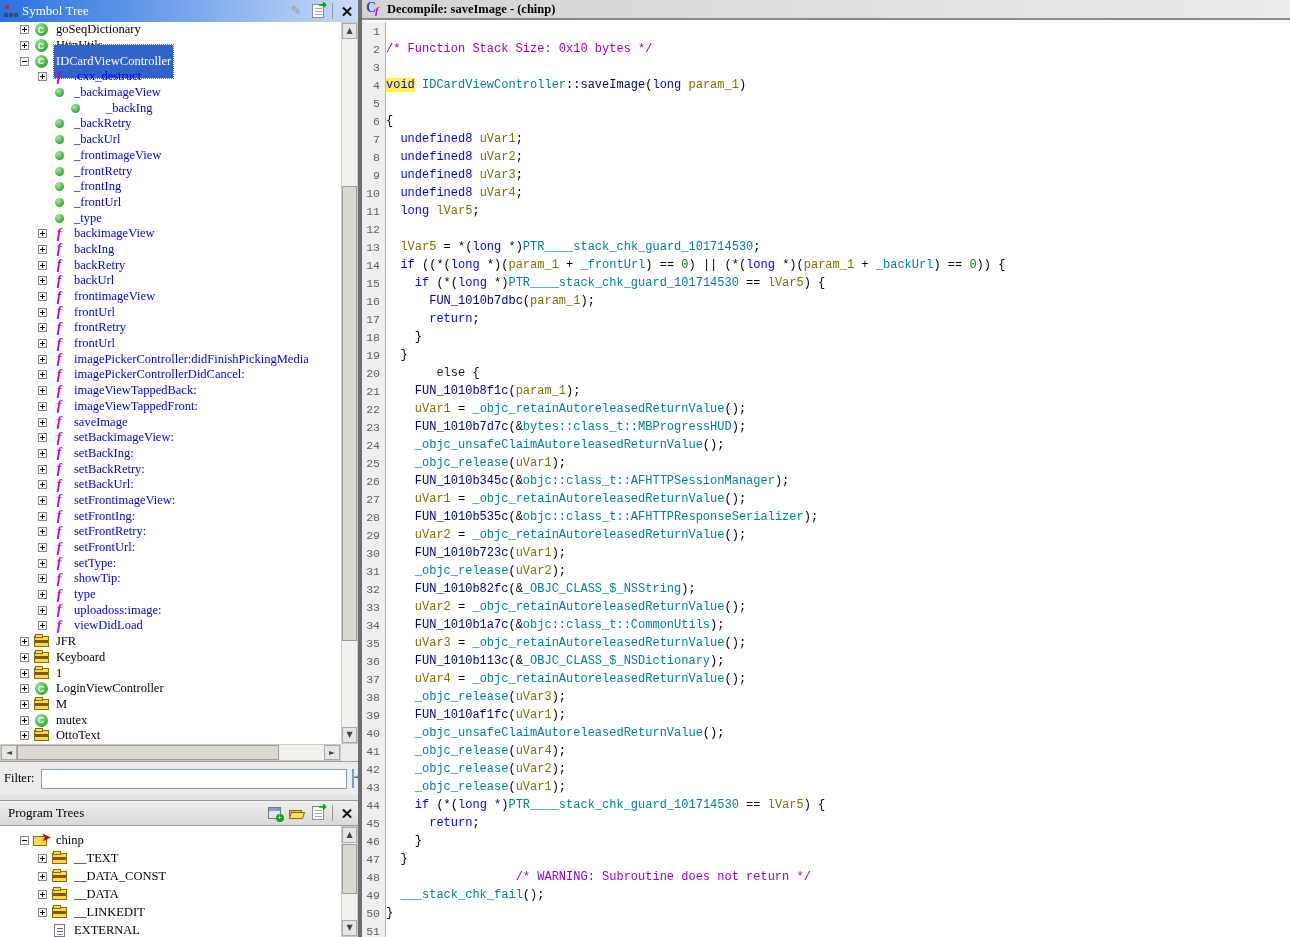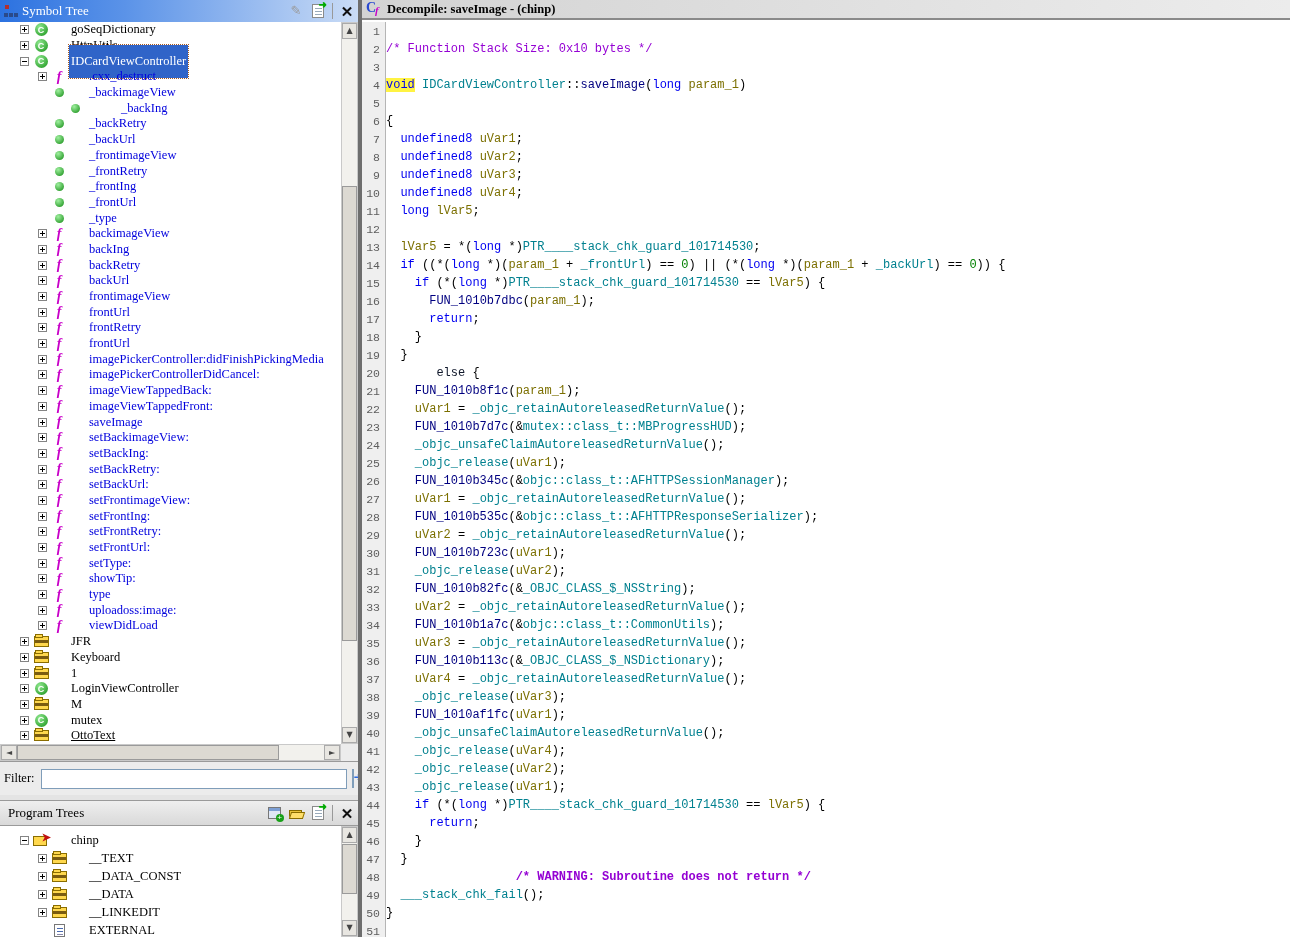--- a/index.html
+++ b/index.html
@@ -44,7 +44,7 @@
   
   .tree-view{position:absolute;left:0;background:#fff;overflow:hidden;}
   .tree-row{display:flex;align-items:center;white-space:nowrap;font-size:12.5px;color:#000;}
-  .tree-row .lbl{margin-left:20px;padding:9px 2px;text-align:right;}
+  .tree-row .lbl{margin-left:5px;padding:9px 2px;text-align:right;}
   .tree-row .lbl.blue{color:#0000dd;}
   .tree-row .lbl.sel{background:#3064c8;color:#fff;outline:1px dotted #a85a20;}
   .expander{flex:0 0 9px;width:9px;height:9px;border:1px solid #848484;background:#fff;position:relative;margin-right:4px;}

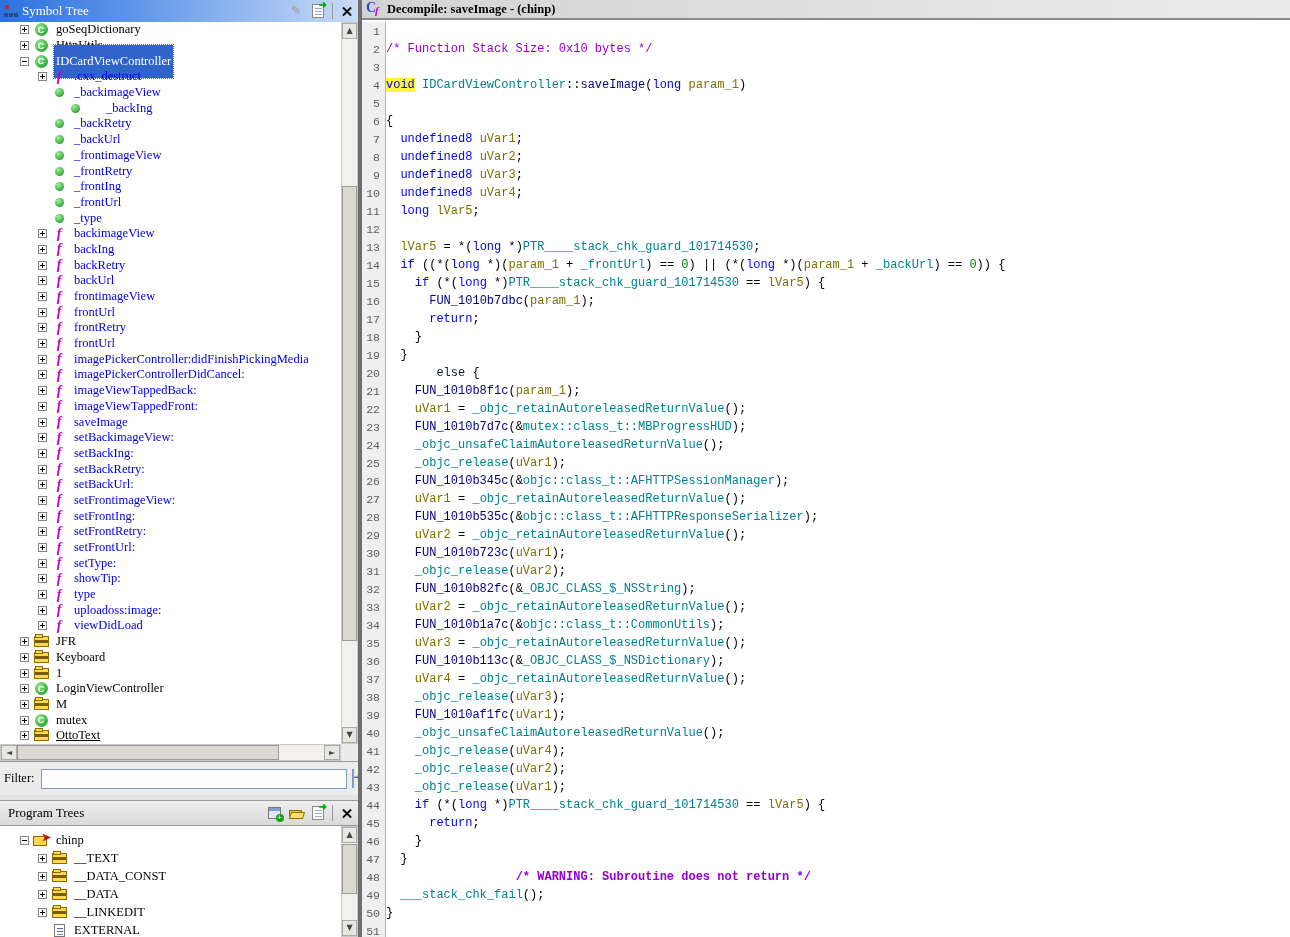--- a/index.html
+++ b/index.html
@@ -658,7 +658,7 @@
       </div>
       <div class="code-line">
         <span class="ln" style="color: rgb(94, 94, 94);">23</span>
-        <span class="ct"><span style="color: rgb(0, 0, 0);">    </span><span style="color: rgb(0, 0, 128);">FUN_1010b7d7c</span><span style="color: rgb(0, 0, 0);">(&amp;</span><span style="color: rgb(0, 128, 143);">mutex::class_t::MBProgressHUD</span><span style="color: rgb(0, 0, 0);">);</span></span>
+        <span class="ct"><span style="color: rgb(0, 0, 0);">    </span><span style="color: rgb(0, 0, 128);">FUN_1010b7d7c</span><span style="color: rgb(0, 0, 0);">(&amp;</span><span style="color: rgb(0, 128, 143);">bytes::class_t::MBProgressHUD</span><span style="color: rgb(0, 0, 0);">);</span></span>
       </div>
       <div class="code-line">
         <span class="ln" style="color: rgb(94, 94, 94);">24</span>

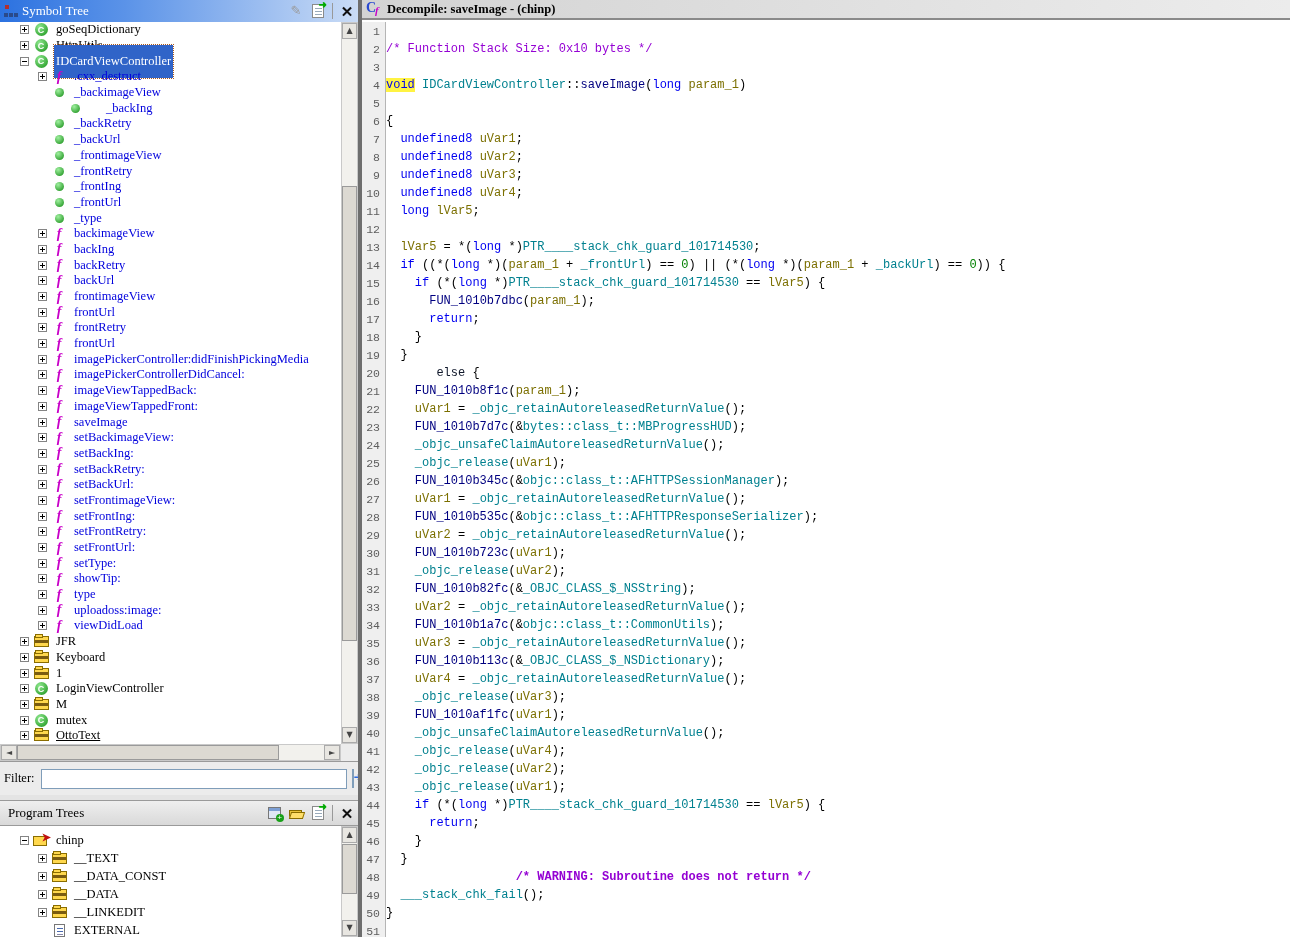--- a/index.html
+++ b/index.html
@@ -444,7 +444,7 @@
         </span>
         <span class="lbl">mutex</span>
       </div>
-      <div class="tree-row" style="height: 15.7px; padding-left: 20px; text-decoration: underline;">
+      <div class="tree-row" style="height: 15.7px; padding-left: 20px;">
         <span class="expander plus"></span>
         <span class="ico">
           <span class="ico-folder banded"></span>

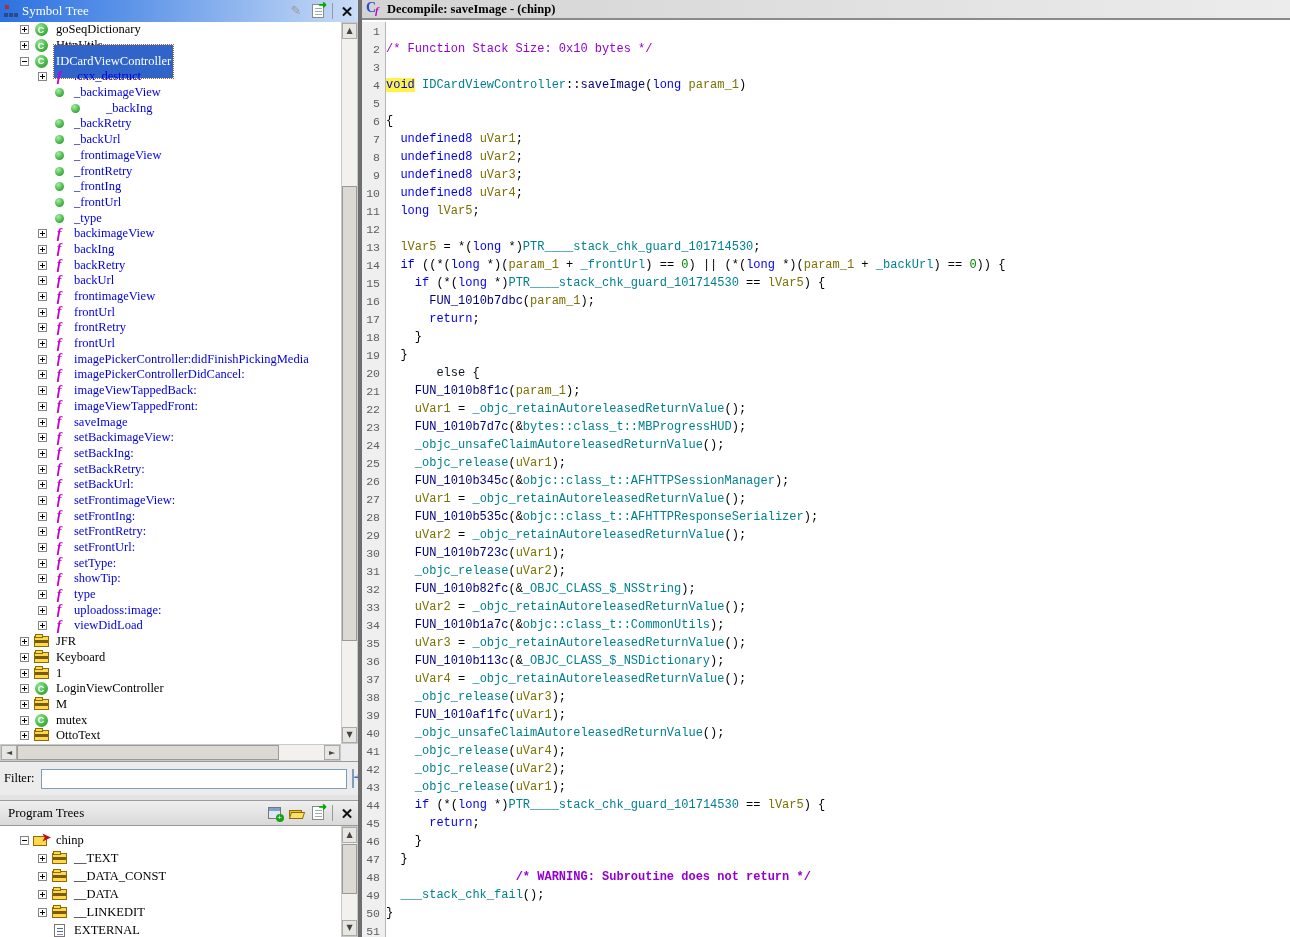--- a/index.html
+++ b/index.html
@@ -758,7 +758,7 @@
       </div>
       <div class="code-line">
         <span class="ln" style="color: rgb(94, 94, 94);">48</span>
-        <span class="ct"><span style="color: rgb(0, 0, 0);">                  </span><span style="color: rgb(148, 0, 211); font-weight: bold;">/* WARNING: Subroutine does not return */</span></span>
+        <span class="ct"><span style="color: rgb(0, 0, 0);">                  </span><span style="color: rgb(148, 0, 211);">/* WARNING: Subroutine does not return */</span></span>
       </div>
       <div class="code-line">
         <span class="ln" style="color: rgb(94, 94, 94);">49</span>

